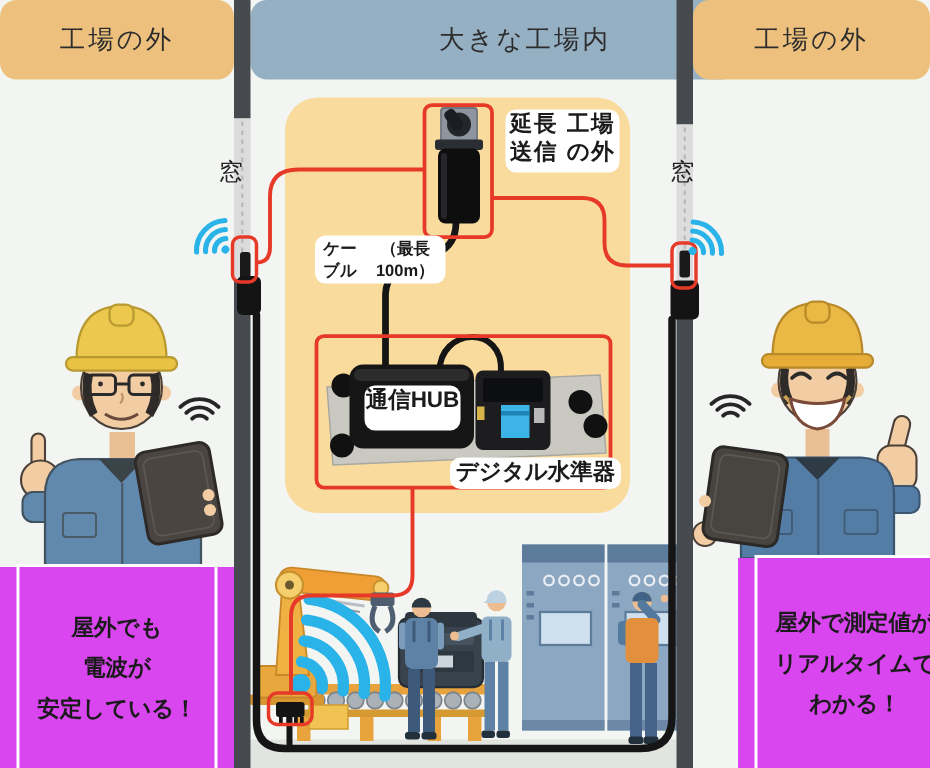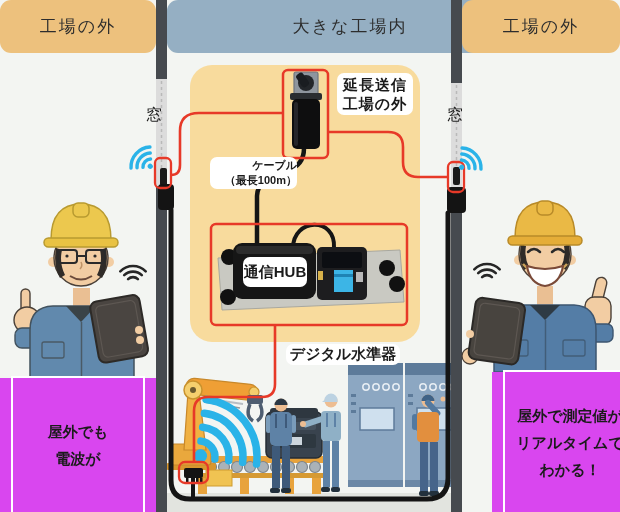--- a/index.html
+++ b/index.html
@@ -11,7 +11,7 @@
   .band.blue{background:#95afc3;padding-left:41px;}
   #art{position:absolute;left:0;top:0;z-index:2;}
   .lbl{position:absolute;z-index:3;background:#ffffff;border-radius:7px;color:#1b1b1b;
-       font-weight:bold;text-align:center;display:flex;flex-direction:column;justify-content:center;}
+       font-weight:bold;text-align:center;display:flex;justify-content:center;}
   .win-label{position:absolute;z-index:3;font-size:16px;font-weight:500;color:#222;}
   .callout{position:absolute;z-index:4;background:#d946ef;display:flex;align-items:center;justify-content:center;}
   .callout .inner{border:2px solid #ffffff;width:100%;height:100%;margin:11px;display:flex;flex-direction:column;

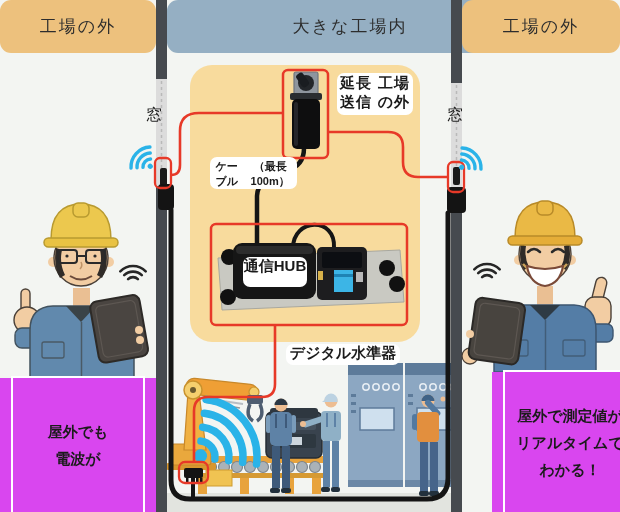--- a/index.html
+++ b/index.html
@@ -350,7 +350,7 @@
   <div class="lbl" style="left:243px;top:257px;width:64px;height:30px;font-size:15px;">
     <span>通信HUB</span>
   </div>
-  <div class="lbl" style="left:286px;top:305px;width:114px;height:21px;font-size:15px;margin-top:39px;">
+  <div class="lbl" style="left:300px;top:305px;width:114px;height:21px;font-size:15px;">
     <span>デジタル水準器</span>
   </div>
 

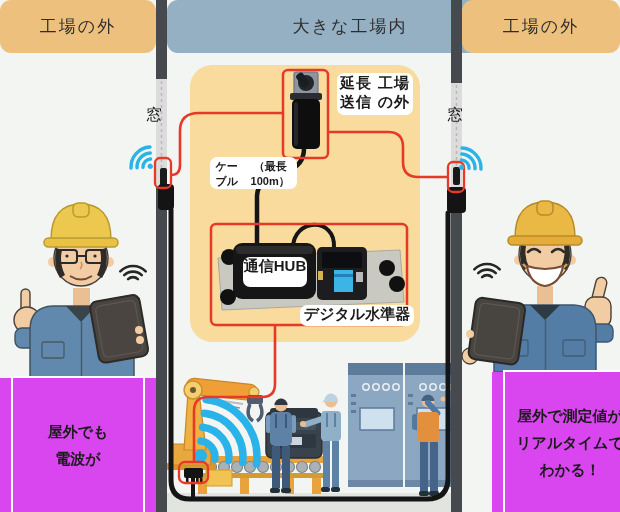--- a/index.html
+++ b/index.html
@@ -358,6 +358,7 @@
     <div class="inner">
       <span>屋外でも</span>
       <span>電波が</span>
+      <span>安定している！</span>
     </div>
   </div>
   <div class="callout" style="left:492px;top:372px;width:156px;height:140px;">

